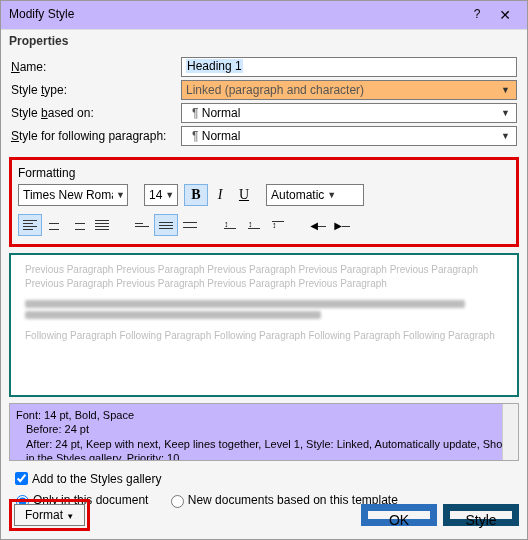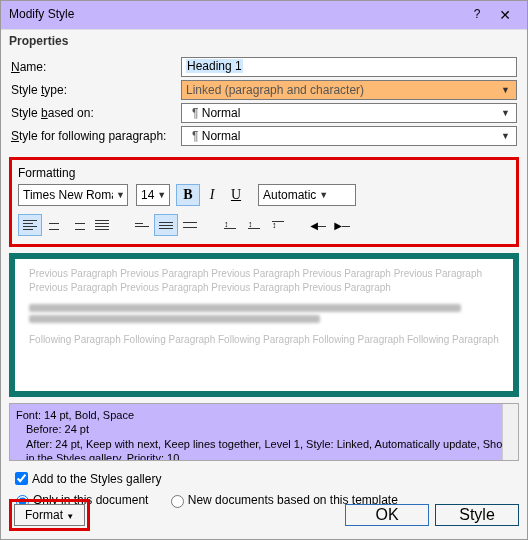--- a/index.html
+++ b/index.html
@@ -24,7 +24,7 @@
 .combo{display:flex;align-items:center;border:1px solid #7a7a7a;background:#fff;height:22px;box-sizing:border-box;padding:0 2px 0 4px}
 .combo .arrow{font-size:9px;color:#333;margin-left:3px}
 .font-name{width:110px}
-.font-size{width:34px;margin-left:8px}
+.font-size{width:34px;margin-left:16px}
 .font-color{width:98px;margin-left:10px}
 .tb-btn2{width:24px;height:22px;border:1px solid transparent;display:flex;align-items:center;justify-content:center;box-sizing:border-box;font-family:"Times New Roman",serif;font-size:14px}
 .tb-btn2.active{background:#d1e6fa;border-color:#7bb3e6}

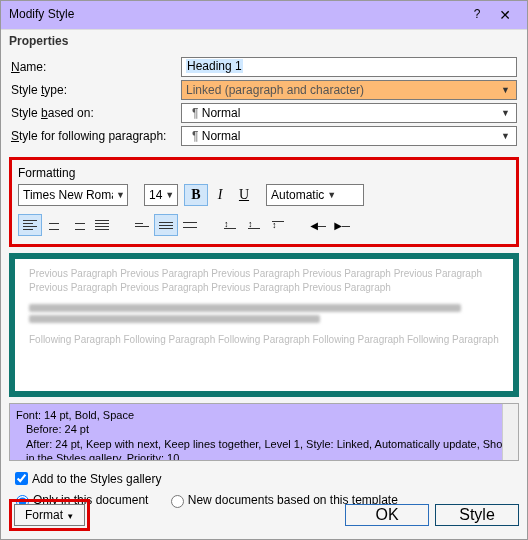--- a/index.html
+++ b/index.html
@@ -33,7 +33,7 @@
 .align-icon{display:flex;flex-direction:column;width:14px}
 .align-icon span{height:1px;background:#333;margin:1px 0}
 .fmt-row2{display:flex;align-items:center;margin-top:8px}
-.preview-box{margin:6px 8px 0 8px;border:6px solid #0f766e;background:#fff;height:144px;box-sizing:border-box;padding:8px 14px;color:#bdbdbd;font-size:10px;line-height:1.35}
+.preview-box{margin:6px 8px 0 8px;border:2px solid #0f766e;background:#fff;height:144px;box-sizing:border-box;padding:8px 14px;color:#bdbdbd;font-size:10px;line-height:1.35}
 .blur-line{height:8px;background:#bdbdbd;border-radius:2px;filter:blur(1.6px);margin:3px 0}
 .desc-box{margin:6px 8px 0 8px;border:1px solid #aaa;background:#c4b5fd;padding:4px 6px;font-size:11px;line-height:1.3;height:58px;box-sizing:border-box;overflow:hidden;position:relative}
 .desc-box .scroll{position:absolute;right:0;top:0;bottom:0;width:15px;background:#f0f0f0;border-left:1px solid #ccc}

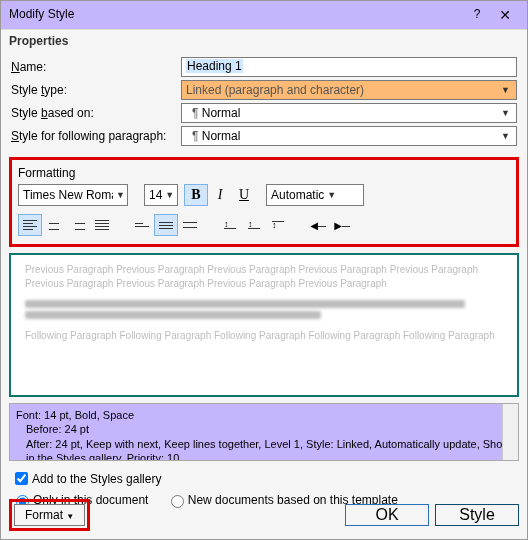--- a/index.html
+++ b/index.html
@@ -43,7 +43,7 @@
 .bottom{position:absolute;bottom:8px;left:8px;right:8px;display:flex;align-items:center}
 .fmt-btn{border:1px solid #7a7a7a;background:#f5f5f5;padding:3px 10px;font-family:inherit;font-size:12px}
 .bottom-right{margin-left:auto;display:flex;gap:6px}
-.std-btn{width:84px;height:22px;border:1px solid #0c4a6e;background:#f5f5f5;font-family:inherit;font-size:16px}
+.std-btn{width:76px;height:22px;border:7px solid #0c4a6e;background:#f5f5f5;font-family:inherit;font-size:14px}
 .std-btn.primary{border-color:#2a6ebc}
 .red-box-sm{border:3px solid #dc0000;padding:2px}
 </style>

